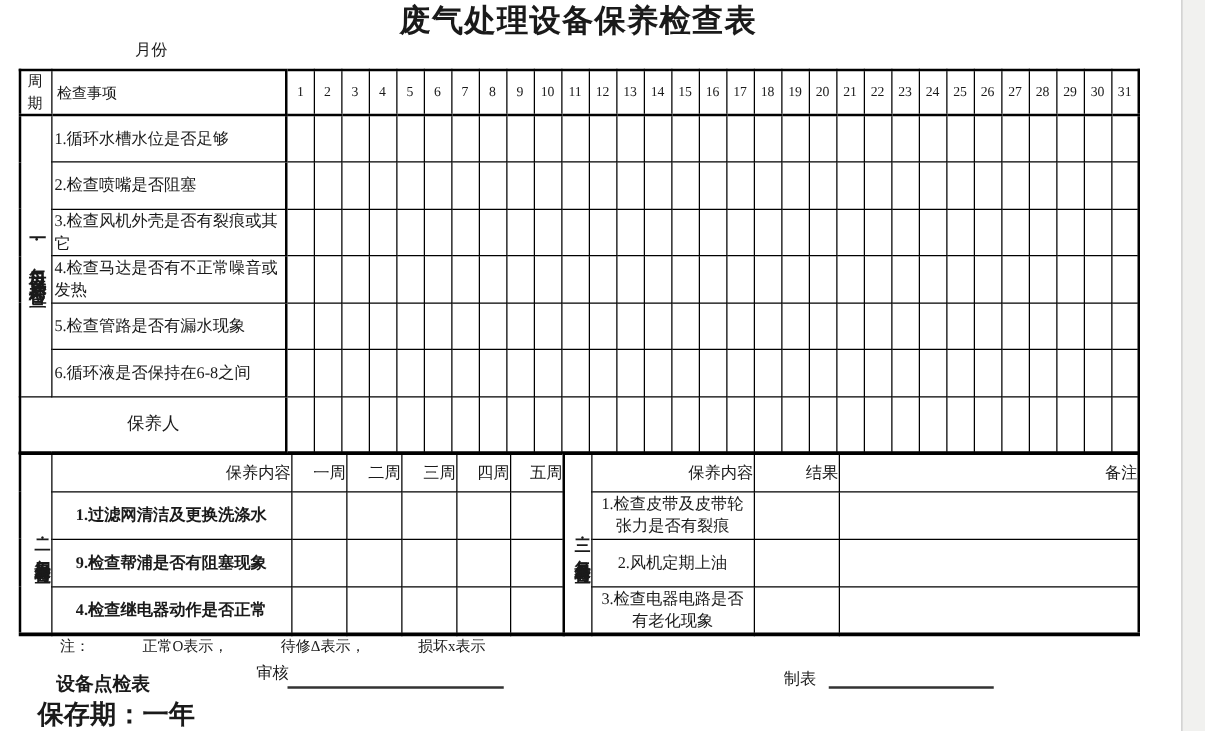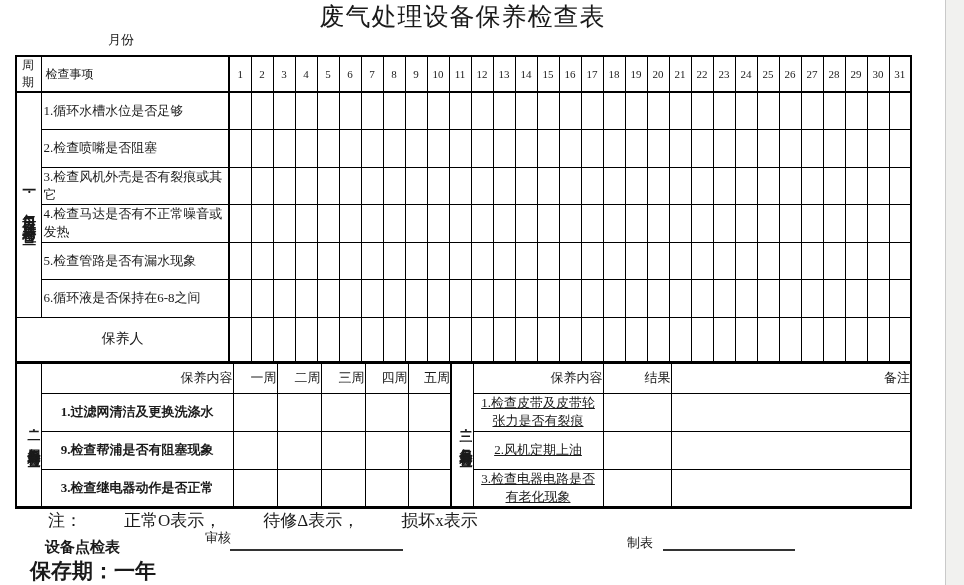--- a/index.html
+++ b/index.html
@@ -22,7 +22,7 @@
     width: 895px;
     text-align: center;
     font-size: 25px;
-    font-weight: normal;
+    font-weight: bold;
     letter-spacing: 1px;
   }
   .month-label {

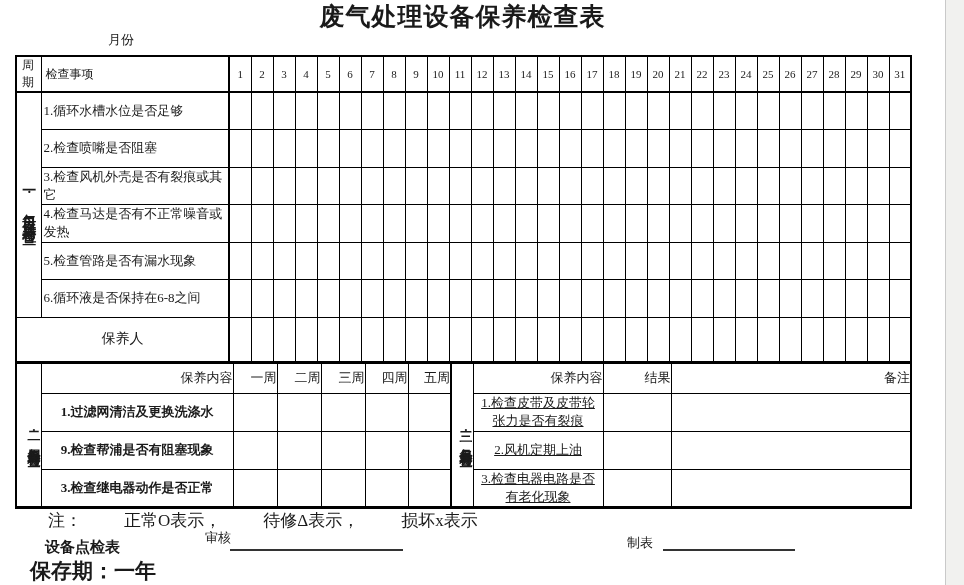--- a/index.html
+++ b/index.html
@@ -86,7 +86,7 @@
   td.lvlabel { text-align: center; vertical-align: middle; padding: 0; }
   td.weekly-item { font-weight: bold; }
   td.month-col-start { border-left-width: 2px; }
-  td.monthly-item { font-size: 13px; padding: 0 2px; line-height: 1.35; text-decoration: underline; }
+  td.monthly-item { font-size: 13px; padding: 0 2px; line-height: 1.35; }
 
   
   .note-line { position: absolute; top: 509px; left: 48px; font-size: 17px; }

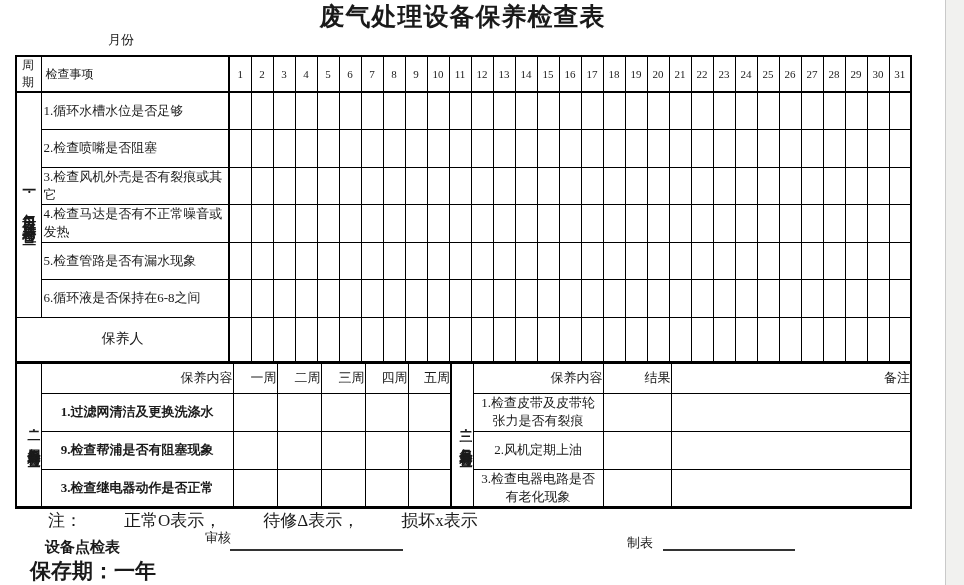--- a/index.html
+++ b/index.html
@@ -455,7 +455,7 @@
           <td class="grid-cell"></td>
         </tr>
         <tr class="litem-row">
-          <td class="weekly-item">3.检查继电器动作是否正常</td>
+          <td class="weekly-item">4.检查继电器动作是否正常</td>
           <td class="grid-cell"></td>
           <td class="grid-cell"></td>
           <td class="grid-cell"></td>

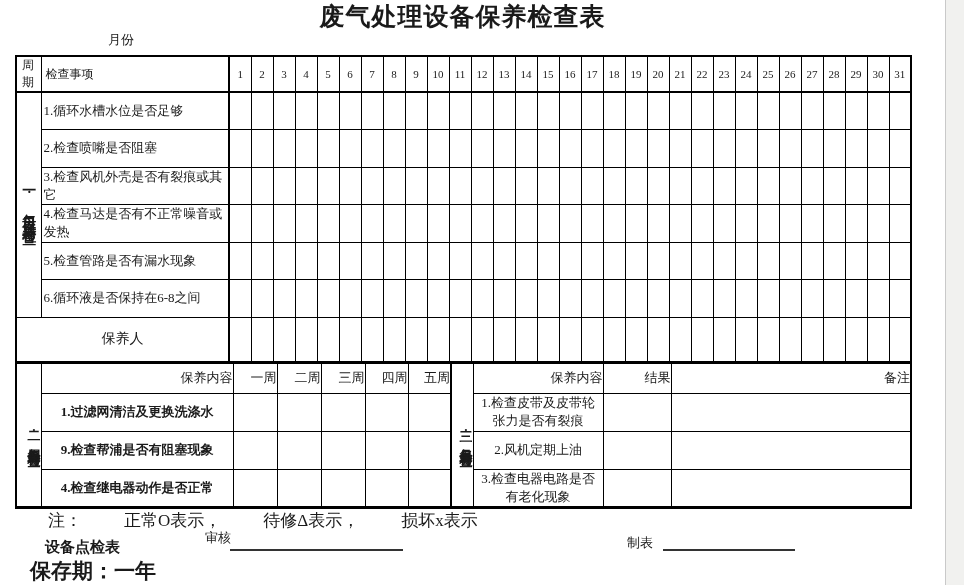--- a/index.html
+++ b/index.html
@@ -89,7 +89,7 @@
   td.monthly-item { font-size: 13px; padding: 0 2px; line-height: 1.35; }
 
   
-  .note-line { position: absolute; top: 509px; left: 48px; font-size: 17px; }
+  .note-line { position: absolute; top: 509px; left: 48px; font-size: 12px; }
   .note-line span { margin-right: 42px; }
   .note-line span:last-child { margin-right: 0; }
   .review-label { position: absolute; top: 529px; left: 205px; font-size: 13px; }

